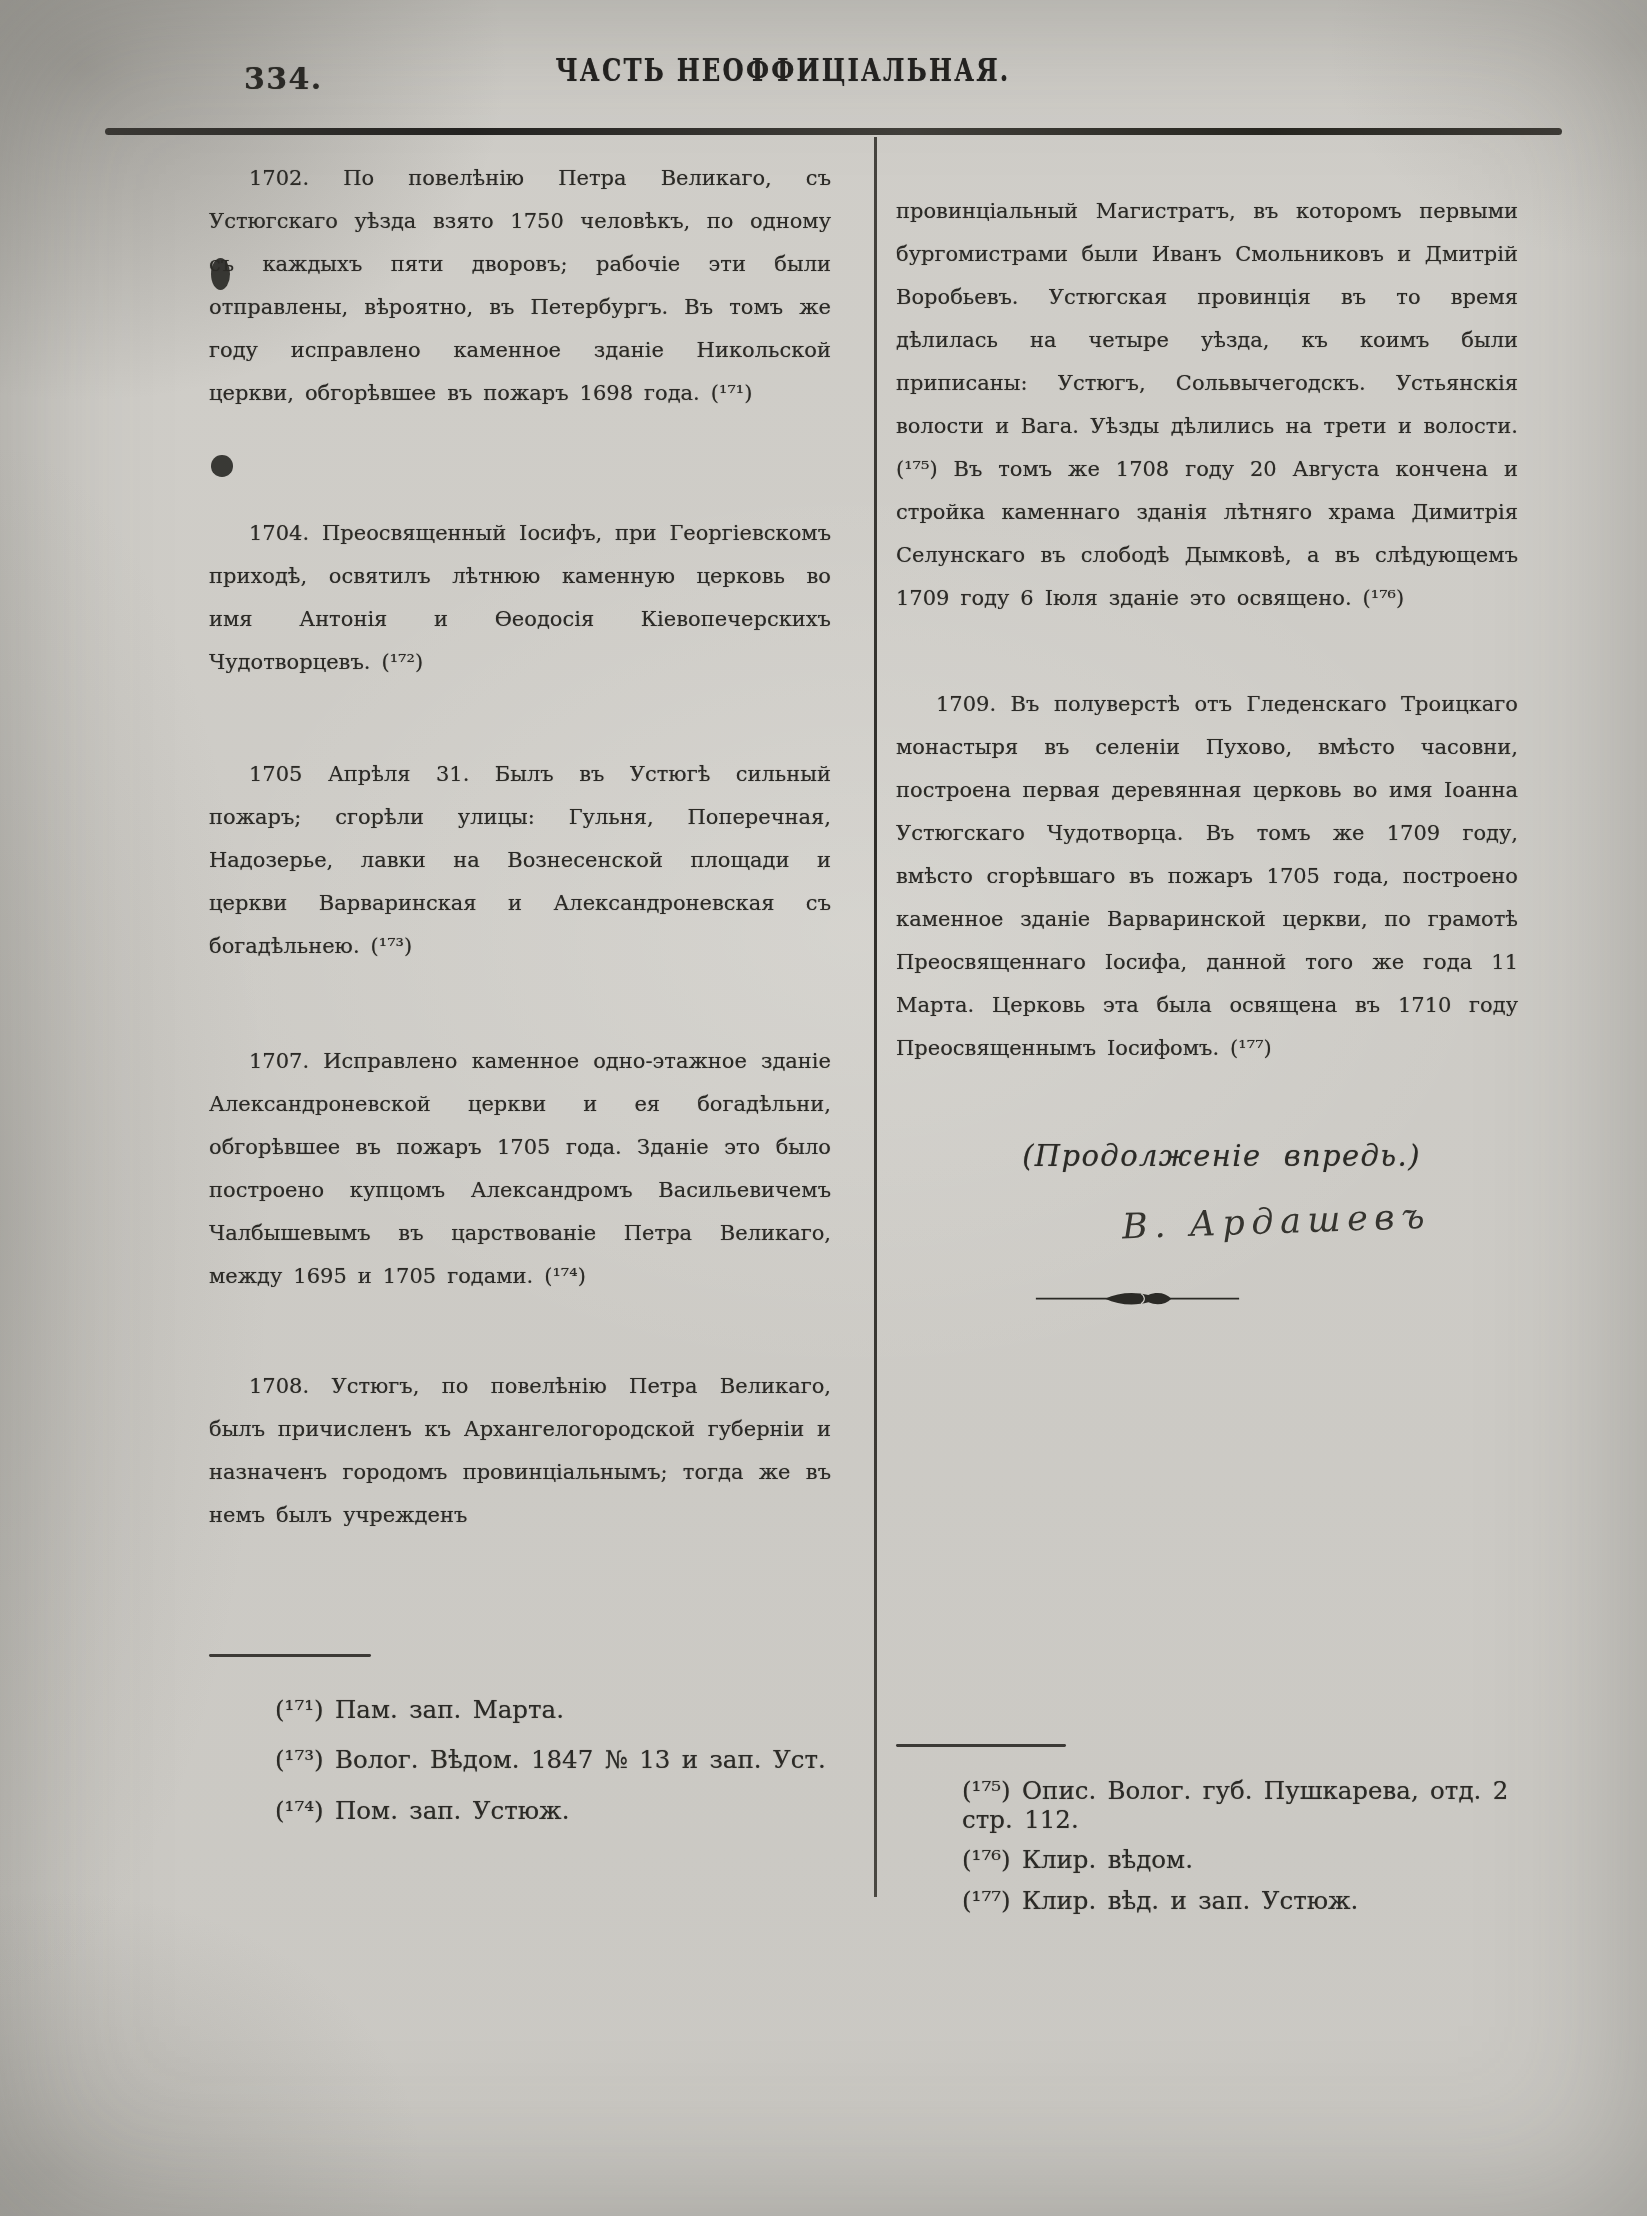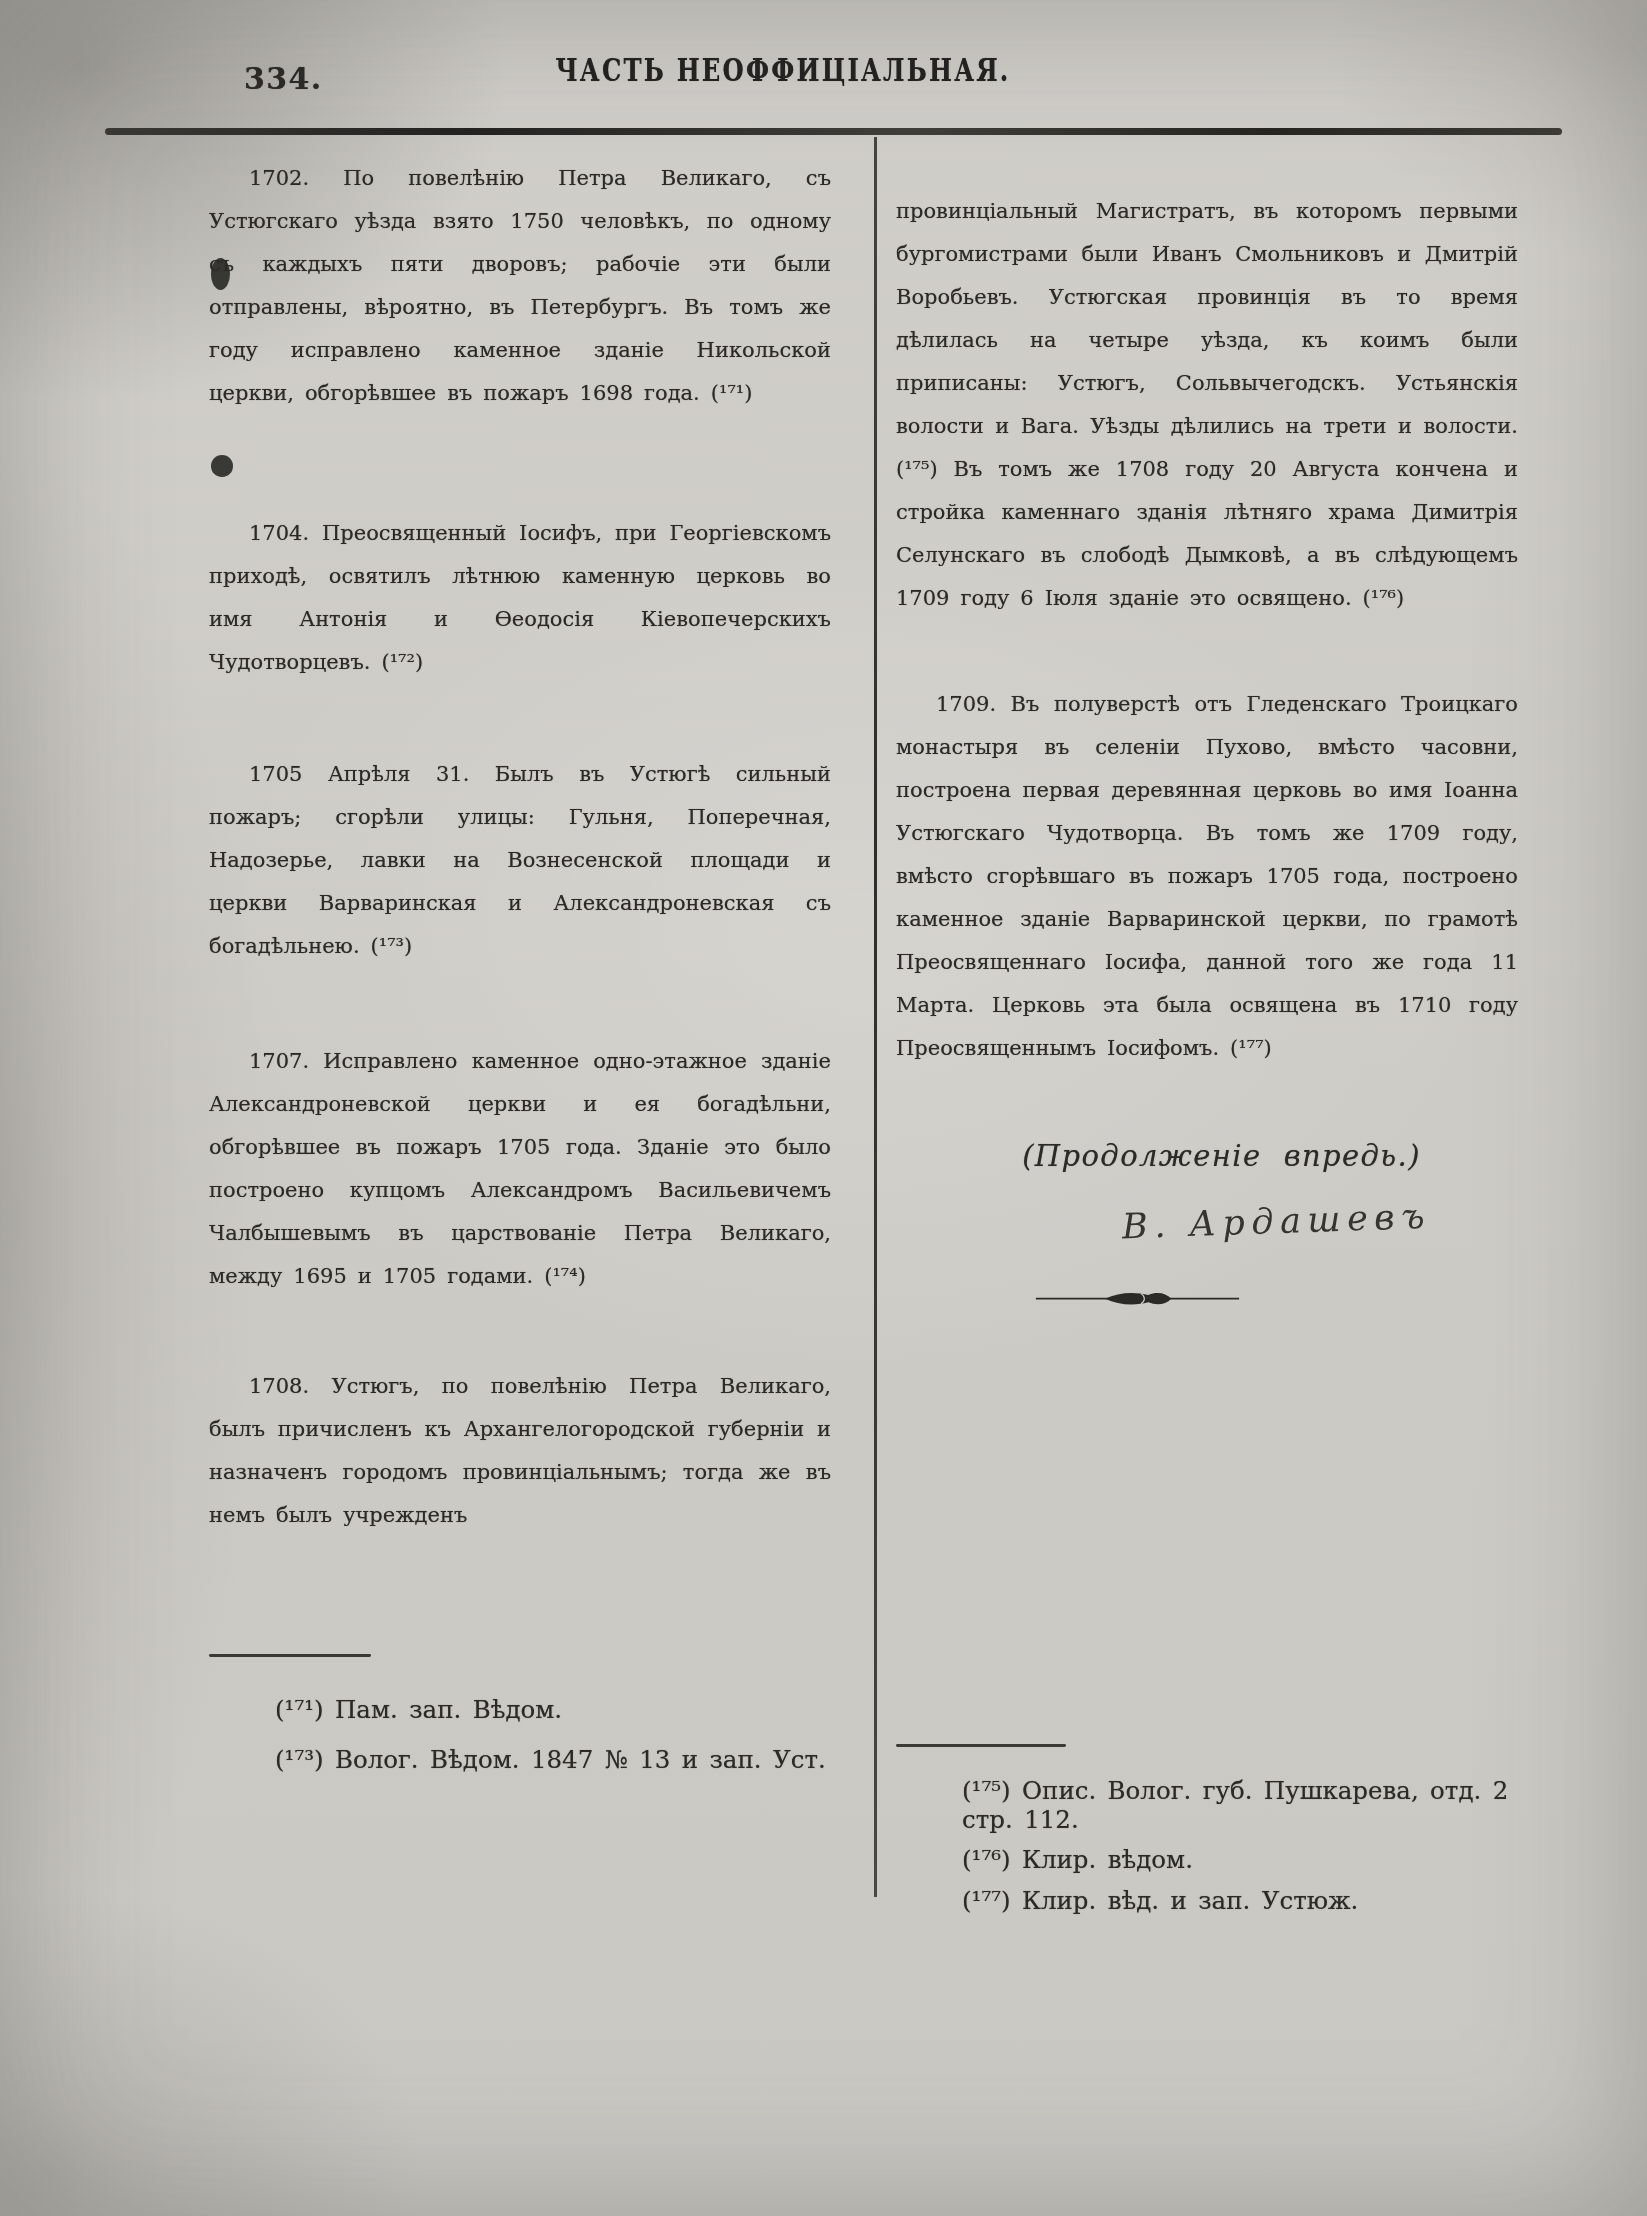--- a/index.html
+++ b/index.html
@@ -103,7 +103,7 @@
 
     <div class="footer leftfoot">
       <div class="fnrule"></div>
-      <p class="fn ink">(¹⁷¹) Пам. зап. Вѣдом.</p>
+      <p class="fn ink">(¹⁷¹) Пам. зап. Марта.</p>
       <p class="fn ink">(¹⁷³) Волог. Вѣдом. 1847 № 13 и зап. Уст.</p>
     </div>
   </section>

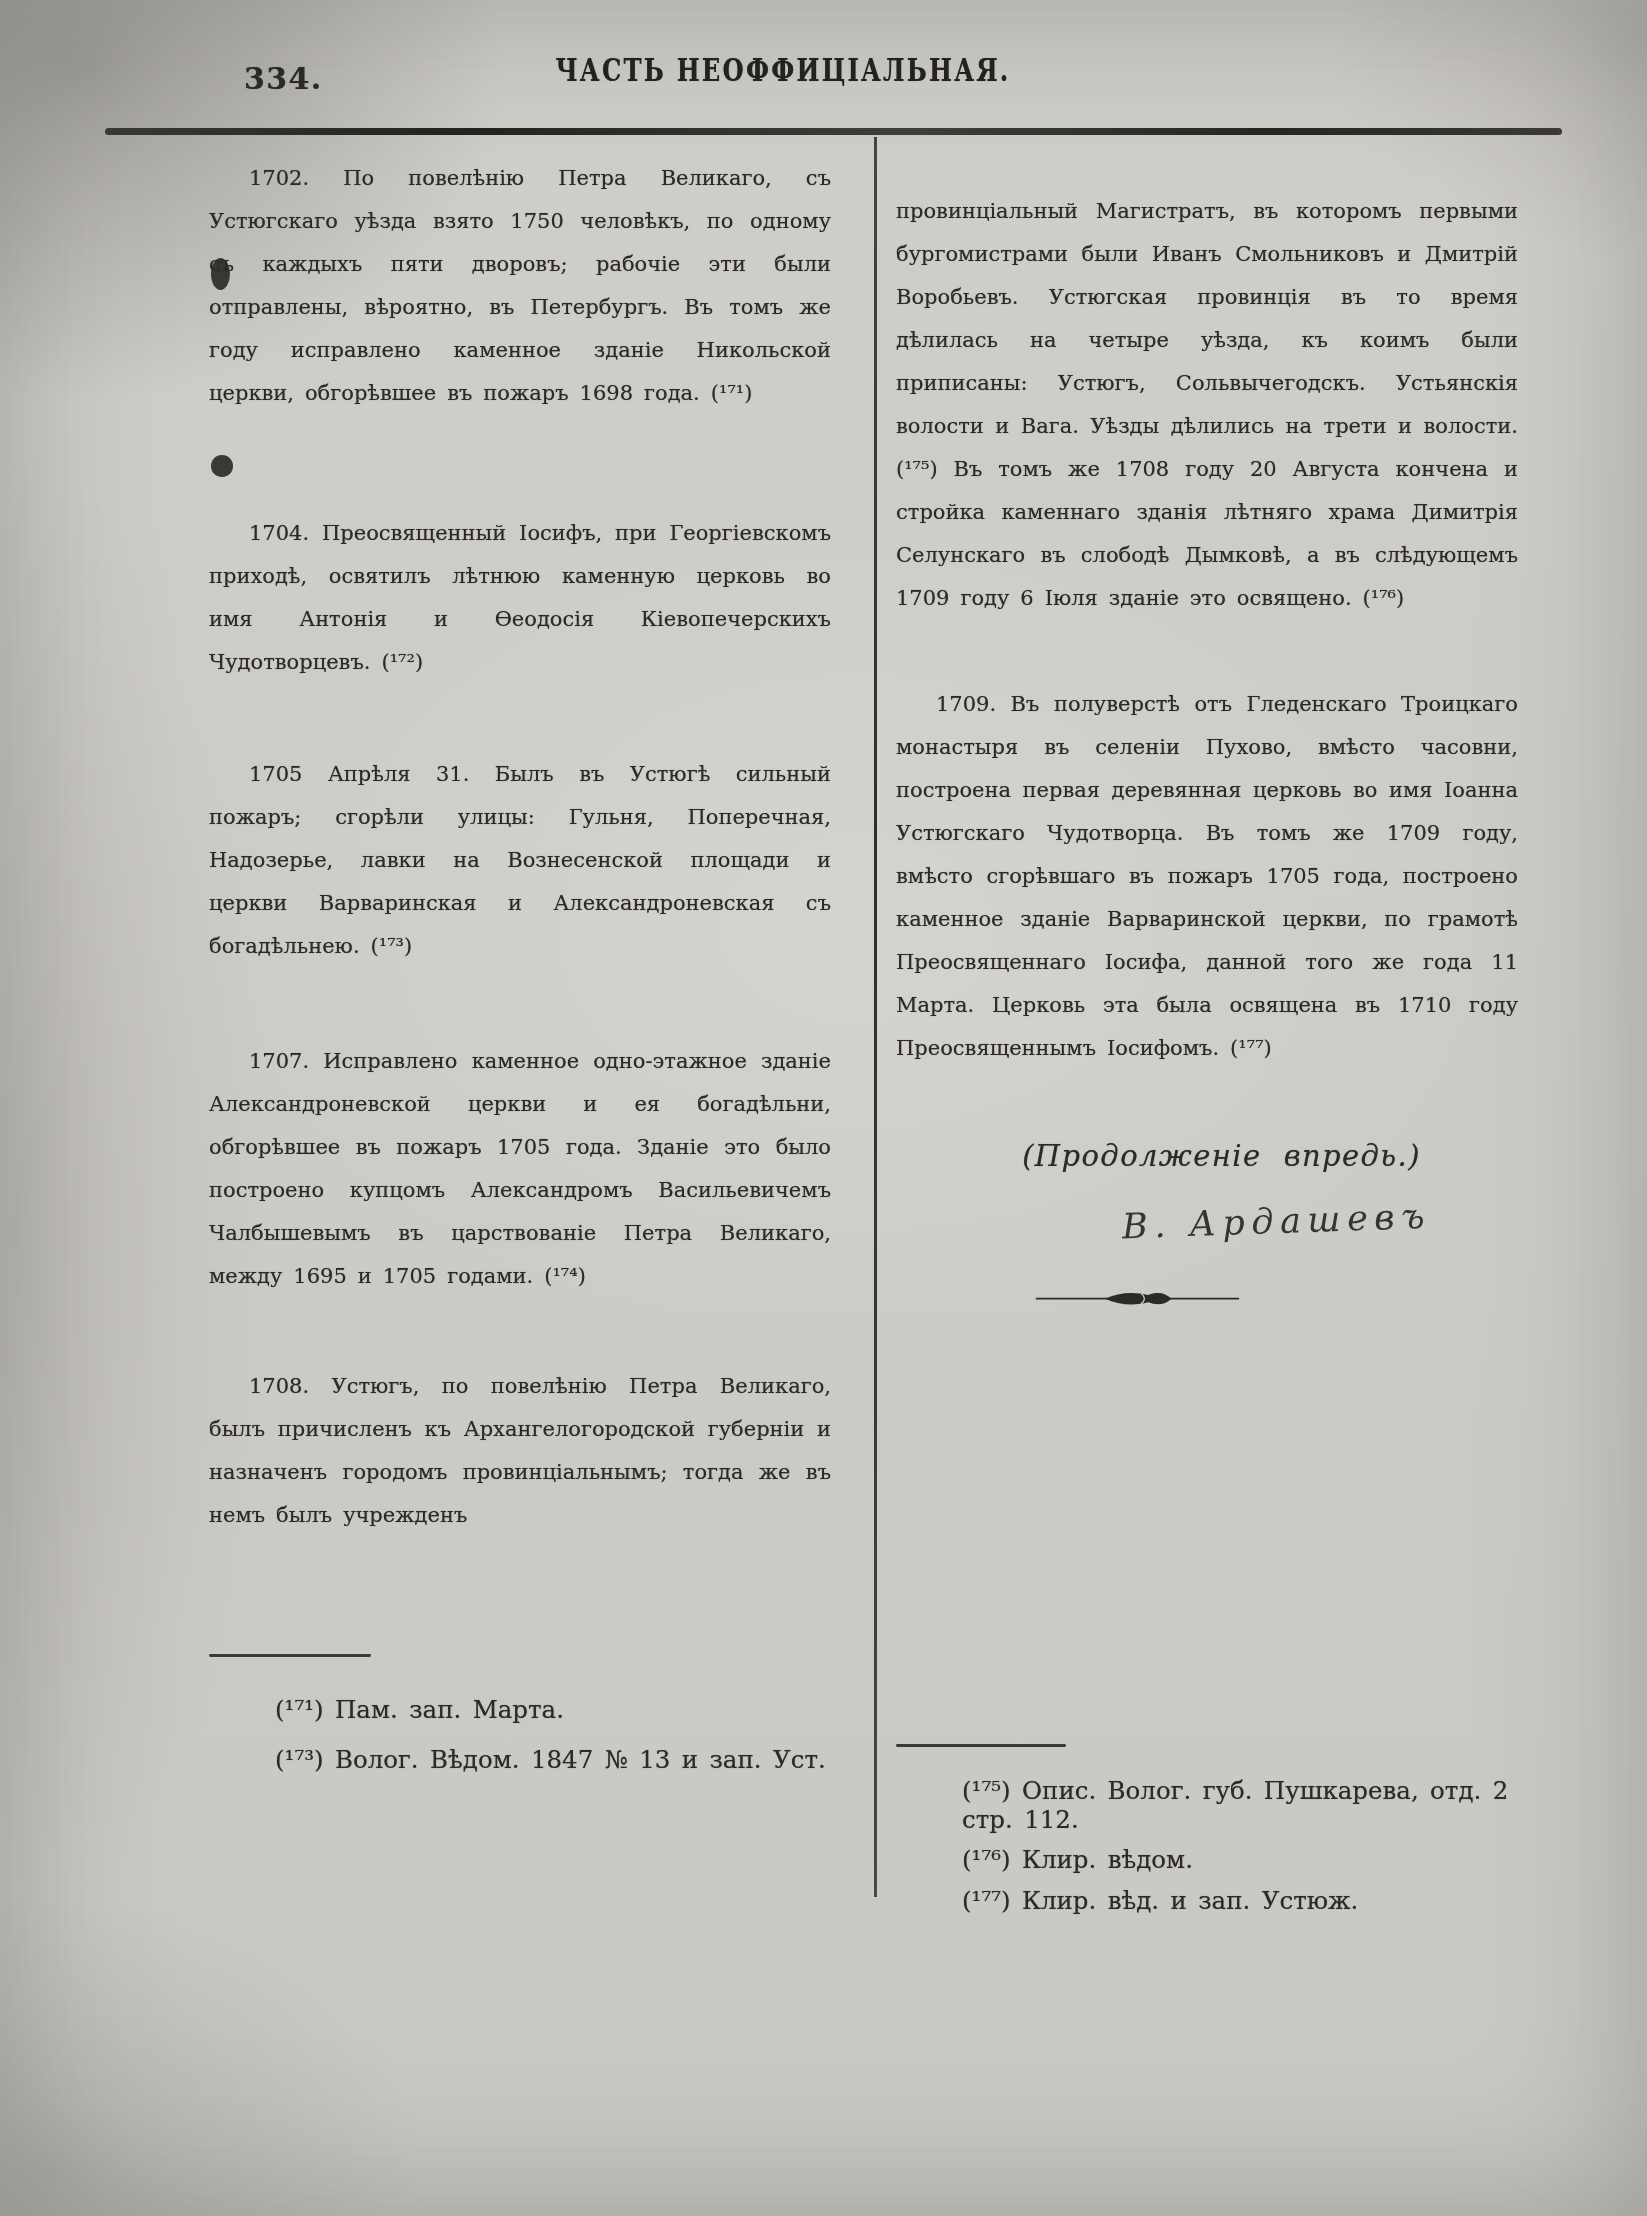--- a/index.html
+++ b/index.html
@@ -105,6 +105,7 @@
       <div class="fnrule"></div>
       <p class="fn ink">(¹⁷¹) Пам. зап. Марта.</p>
       <p class="fn ink">(¹⁷³) Волог. Вѣдом. 1847 № 13 и зап. Уст.</p>
+      <p class="fn ink">(¹⁷⁴) Пом. зап. Устюж.</p>
     </div>
   </section>
 

